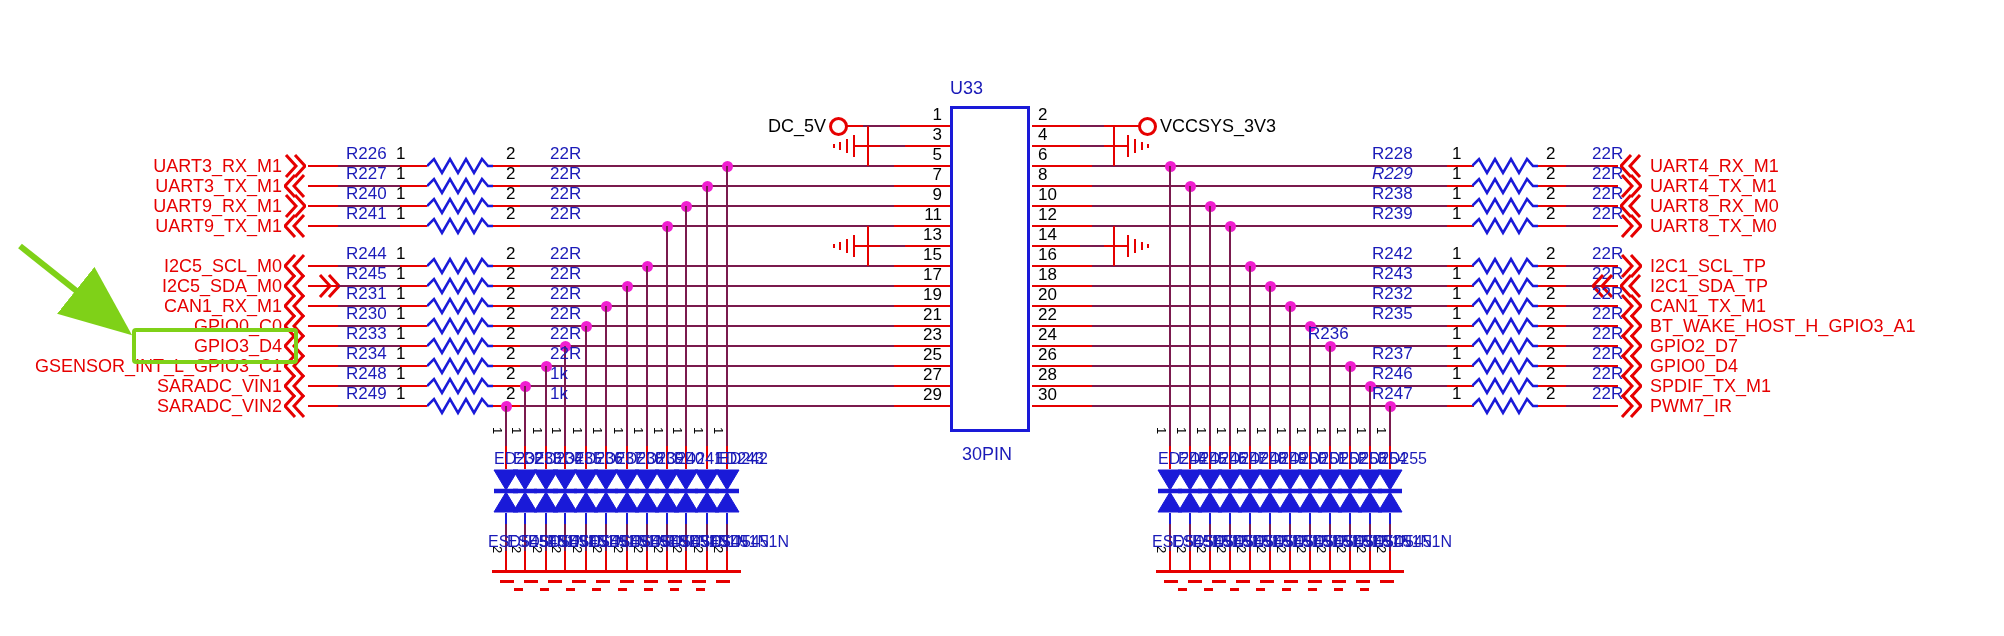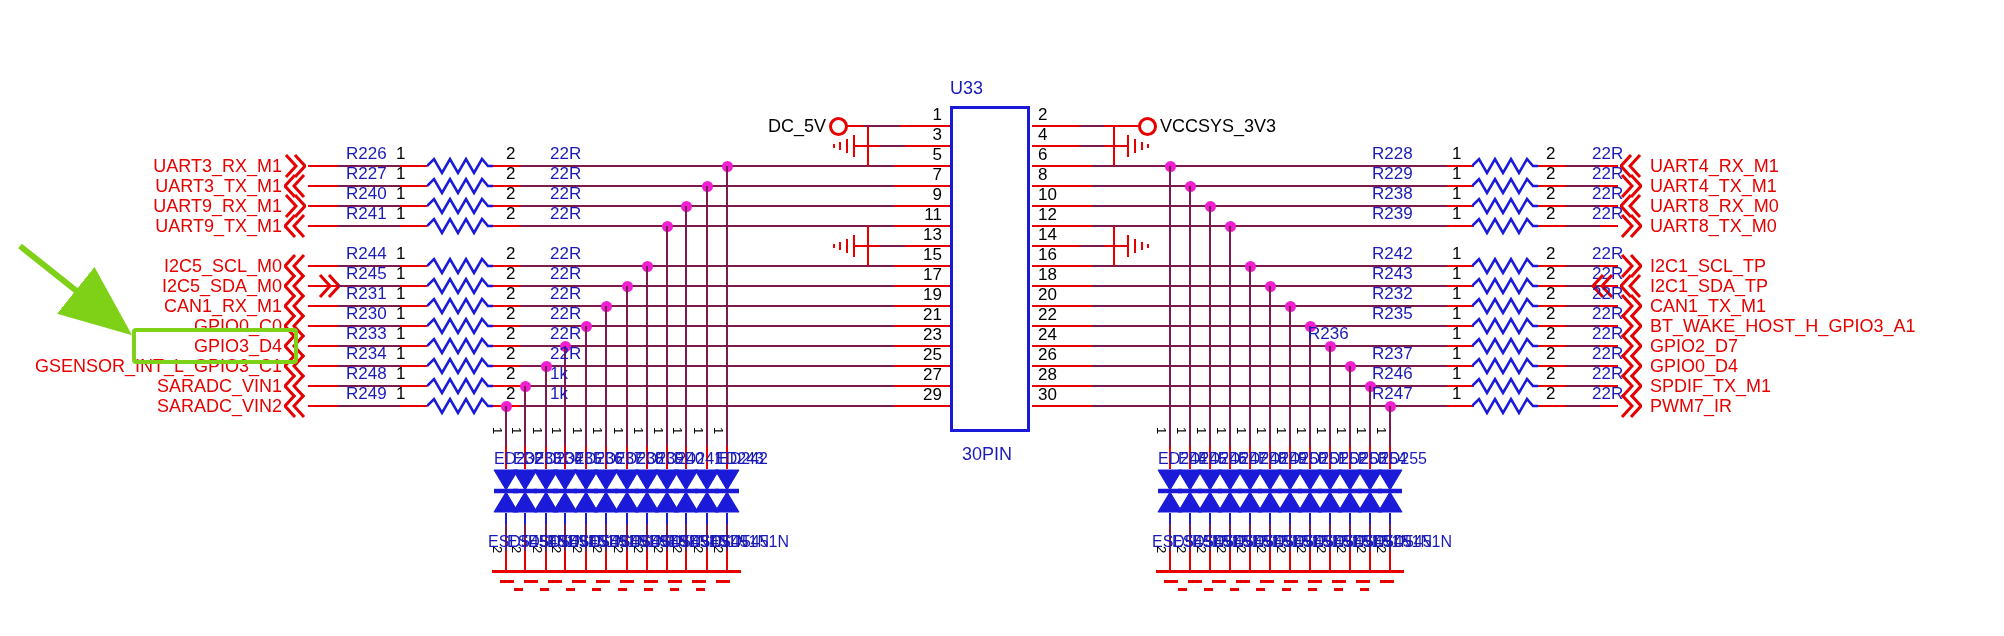--- a/index.html
+++ b/index.html
@@ -408,7 +408,7 @@
       <div class="hl" style="left: 1538px; top: 185px; width: 28px; height: 2px; background: rgb(230, 0, 0);"></div>
       <div class="hl" style="left: 1566px; top: 185px; width: 34px; height: 2px; background: rgb(122, 26, 78);"></div>
       <div class="hl" style="left: 1600px; top: 185px; width: 18px; height: 2px; background: rgb(230, 0, 0);"></div>
-      <div class="refdes" style="left: 1372px; top: 165px;">R229</div>
+      <div class="refdes" style="left: 1372px; top: 165px; font-style: italic;">R229</div>
       <div class="pn" style="left: 1452px; top: 165px;">1</div>
       <div class="pn" style="left: 1546px; top: 165px;">2</div>
       <div class="val" style="left: 1592px; top: 165px;">22R</div>

